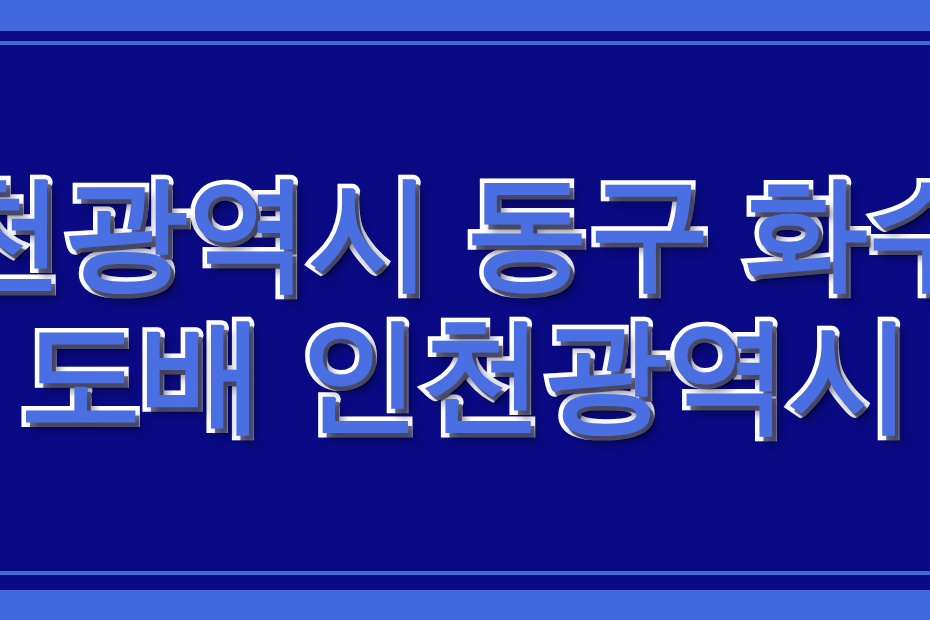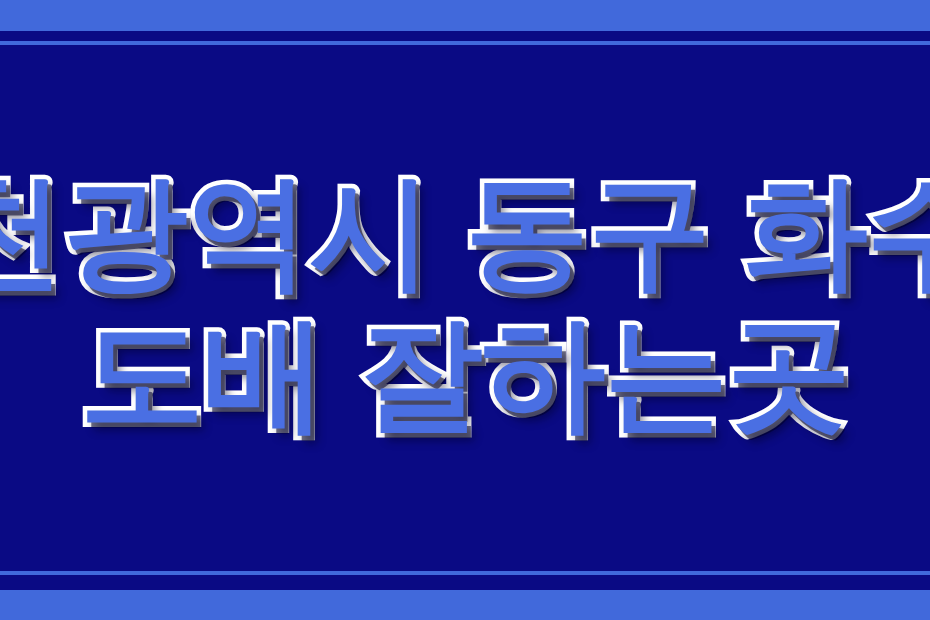--- a/index.html
+++ b/index.html
@@ -98,7 +98,7 @@
 
   <div id="headline">
     <div class="line line-1">인천광역시 동구 화수동</div>
-    <div class="line line-2">도배 잘하는곳</div>
+    <div class="line line-2">도배 인천광역시</div>
   </div>
 
   <div class="band band-bottom-rule"></div>

